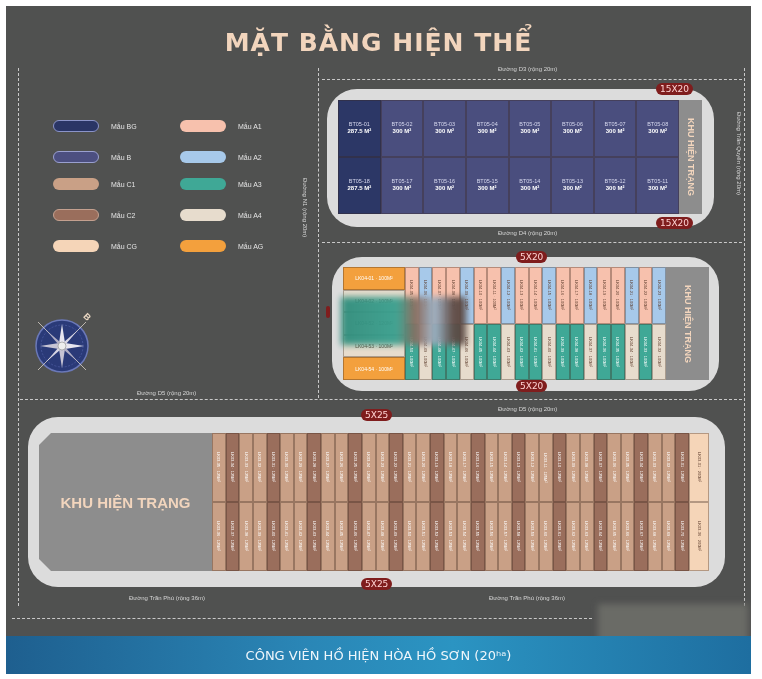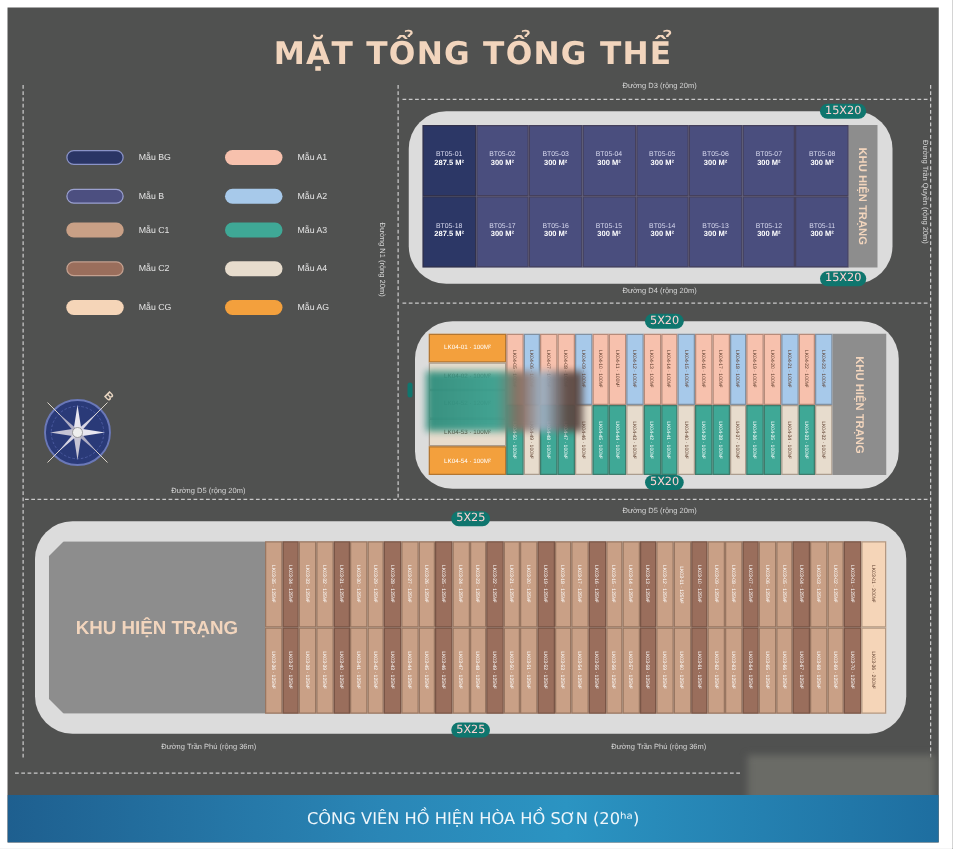--- a/index.html
+++ b/index.html
@@ -33,7 +33,7 @@
 
 <div class="canvas">
 
-  <div class="title">MẶT TỔNG TỔNG THỂ</div>
+  <div class="title">MẶT BẰNG HIỆN THỂ</div>
 
   <div class="dash-v" style="left:12px;top:62px;height:538px;"></div>
   <div class="dash-v" style="left:738px;top:62px;height:538px;"></div>

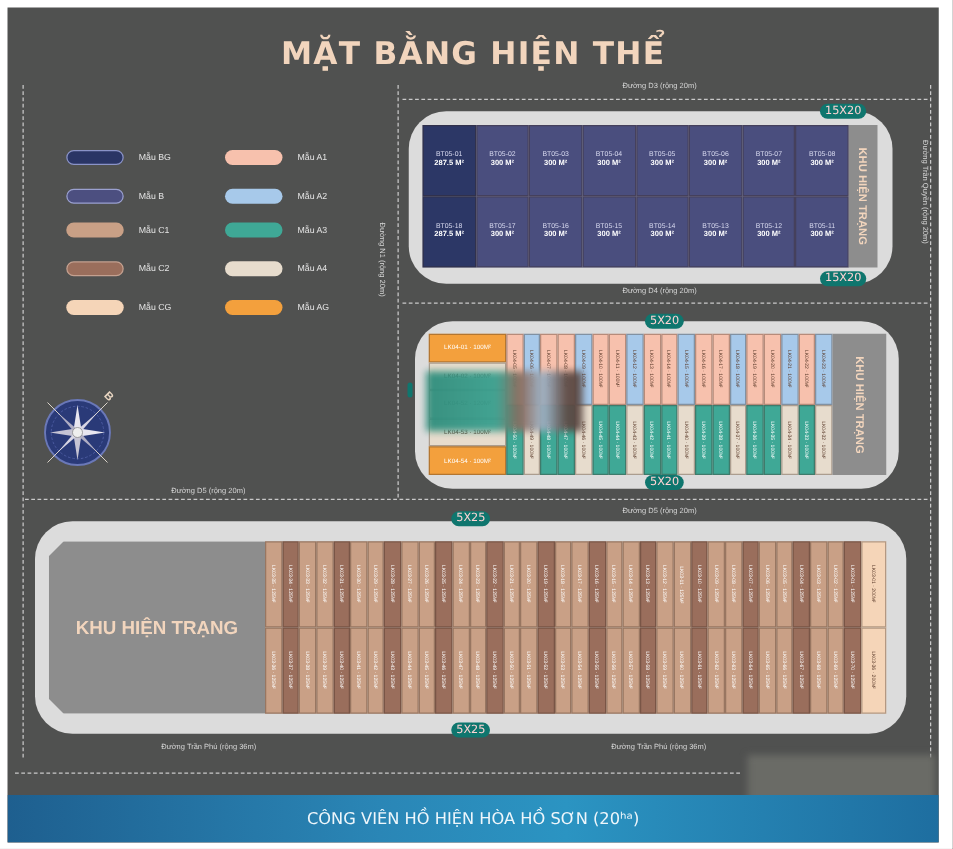--- a/index.html
+++ b/index.html
@@ -23,7 +23,7 @@
   .bt-id{display:block;font-size:5.5px;color:#d6d8ee;}
   .bt-area{display:block;font-size:6px;color:#ffffff;font-weight:bold;}
   .khu{position:absolute;background:#8d8d8d;display:flex;align-items:center;justify-content:center;color:#f2d5bd;font-weight:bold;}
-  .badge{position:absolute;background:#0f766e;color:#ffd4d4;font-size:9px;border-radius:7px;padding:1px 4px;font-family:"DejaVu Sans",sans-serif;}
+  .badge{position:absolute;background:#7f1d1d;color:#ffd4d4;font-size:9px;border-radius:7px;padding:1px 4px;font-family:"DejaVu Sans",sans-serif;}
   .lake{position:absolute;left:0;top:630px;width:100%;height:38px;background:linear-gradient(90deg,#1e5f8f 0%,#2a86b6 40%,#2b94c2 60%,#1e6ea0 100%);}
   .lake-text{position:absolute;left:0;top:12px;width:100%;text-align:center;color:#eef6fb;font-size:13px;font-family:"DejaVu Sans",sans-serif;}
   .blur{position:absolute;filter:blur(3px);}

